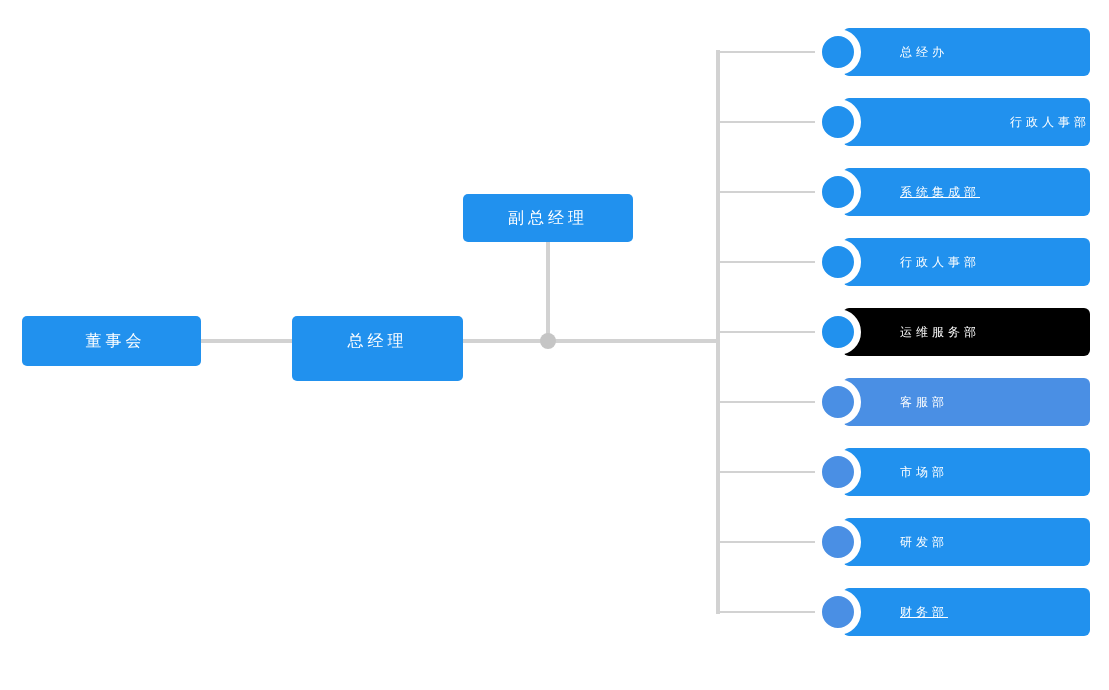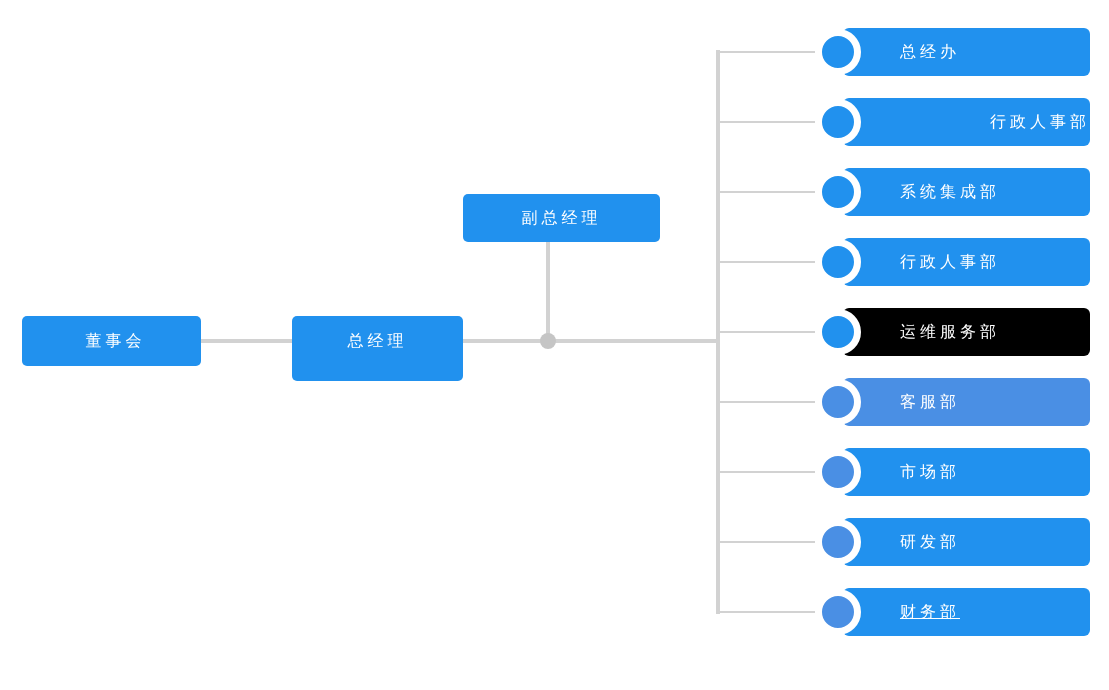--- a/index.html
+++ b/index.html
@@ -57,7 +57,7 @@
     background: #2191ee;
     border-radius: 6px;
     color: #ffffff;
-    font-size: 16px;
+    font-size: 12px;
     letter-spacing: 4px;
     line-height: 48px;
     padding-left: 57px;

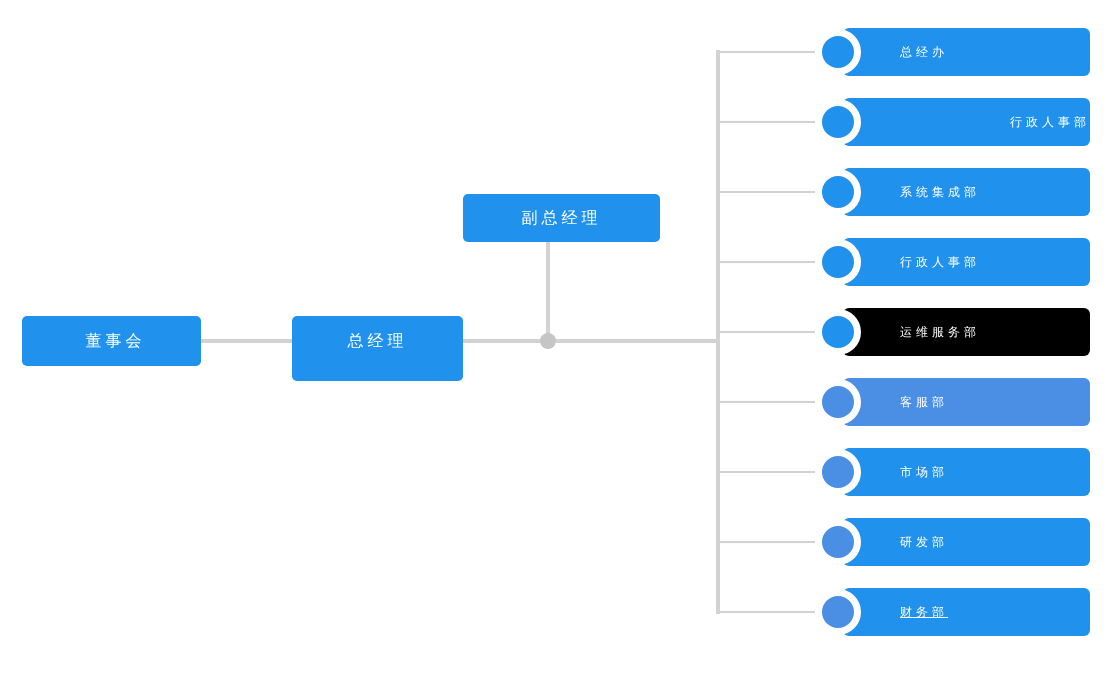--- a/index.html
+++ b/index.html
@@ -106,7 +106,7 @@
   <div class="dept-row row-2">
     <div class="dept-branch"></div>
     <span class="dept-dot" style="background: rgb(33, 145, 238);"></span>
-    <div class="dept-box" style="background: rgb(33, 145, 238);">系统集成部</div>
+    <div class="dept-box" style="background: rgb(33, 145, 238); text-decoration: underline;">系统集成部</div>
   </div>
   <div class="dept-row row-3">
     <div class="dept-branch"></div>

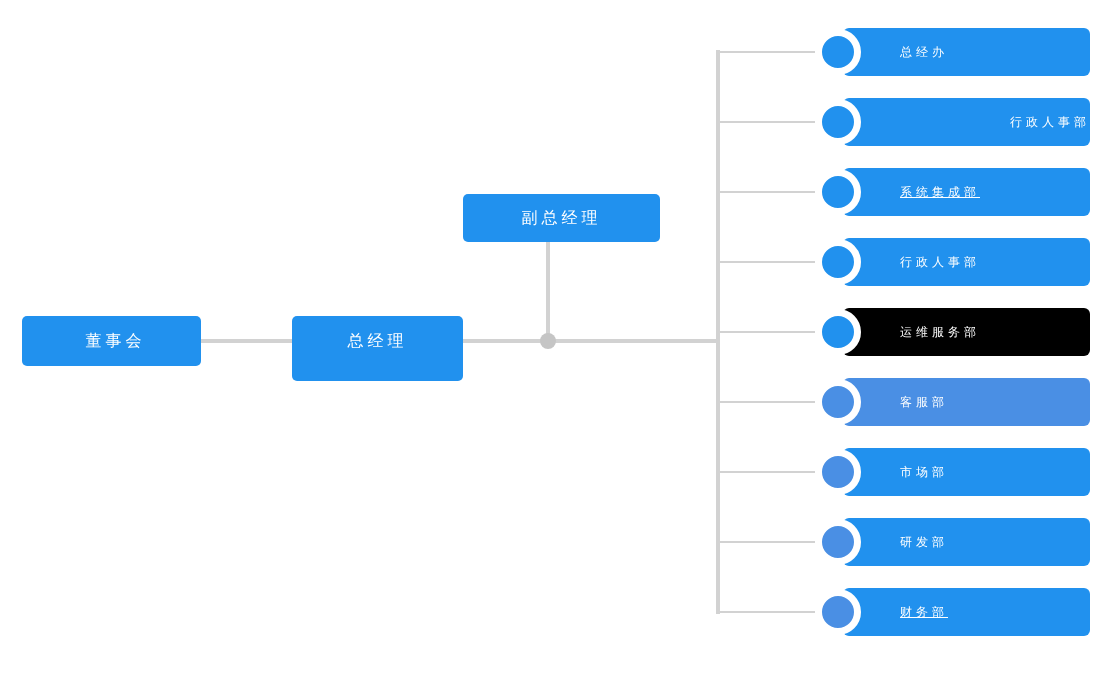--- a/index.html
+++ b/index.html
@@ -22,7 +22,7 @@
   }
   .node-board   { left: 22px;  top: 316px; width: 171px; height: 50px; line-height: 50px; padding-left: 8px; }
   .node-gm      { left: 292px; top: 316px; width: 171px; height: 65px; line-height: 50px; }
-  .node-deputy  { left: 463px; top: 194px; width: 197px; height: 48px; line-height: 48px; }
+  .node-deputy  { left: 463px; top: 194px; width: 170px; height: 48px; line-height: 48px; }
 
   .line { position: absolute; background: #d2d2d2; }
   .line-board-gm   { left: 193px; top: 339px; width: 99px;  height: 4px; }

